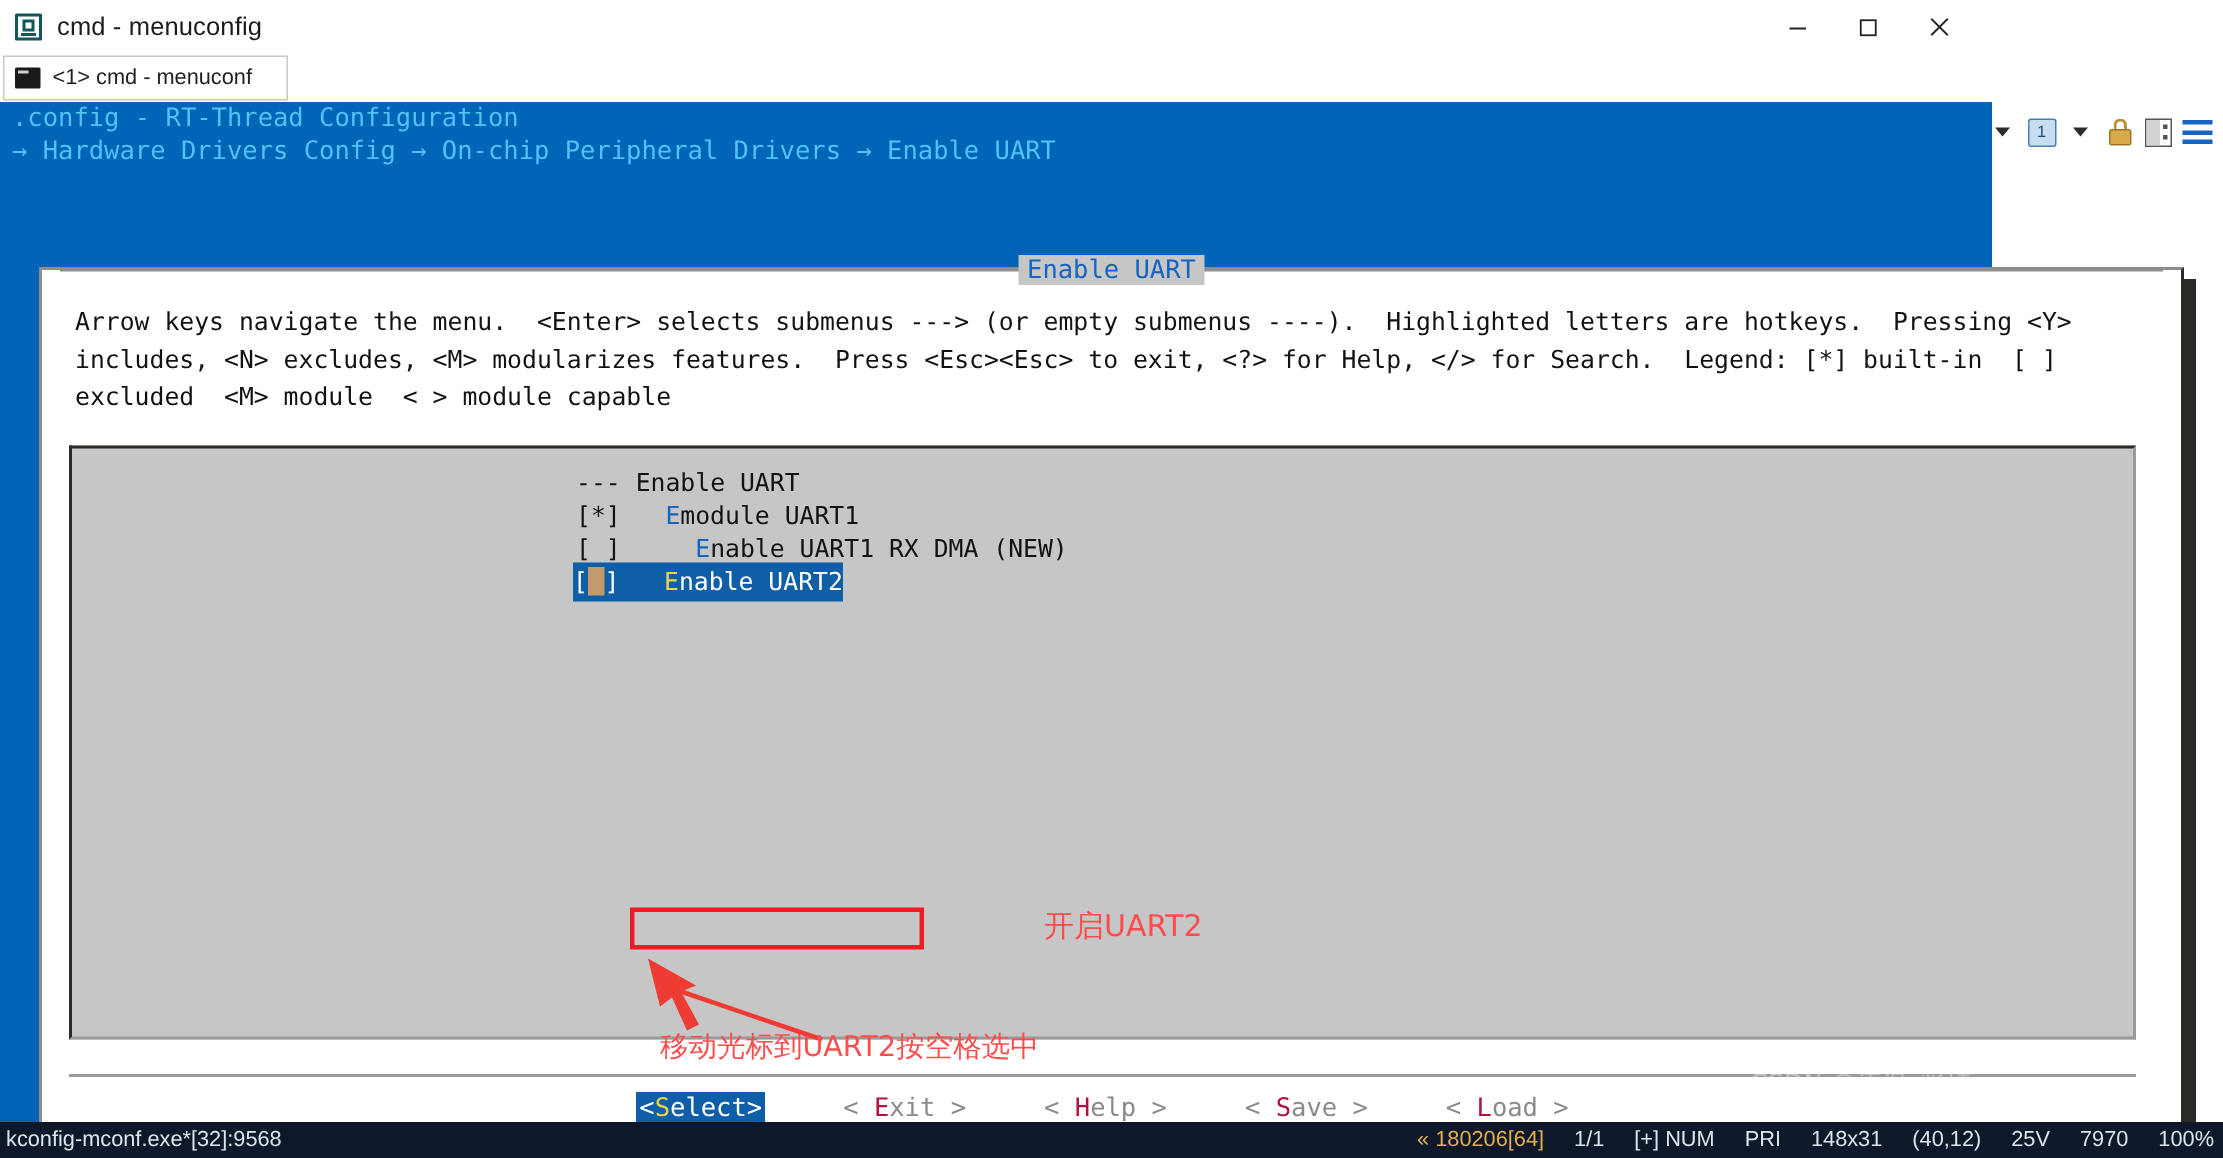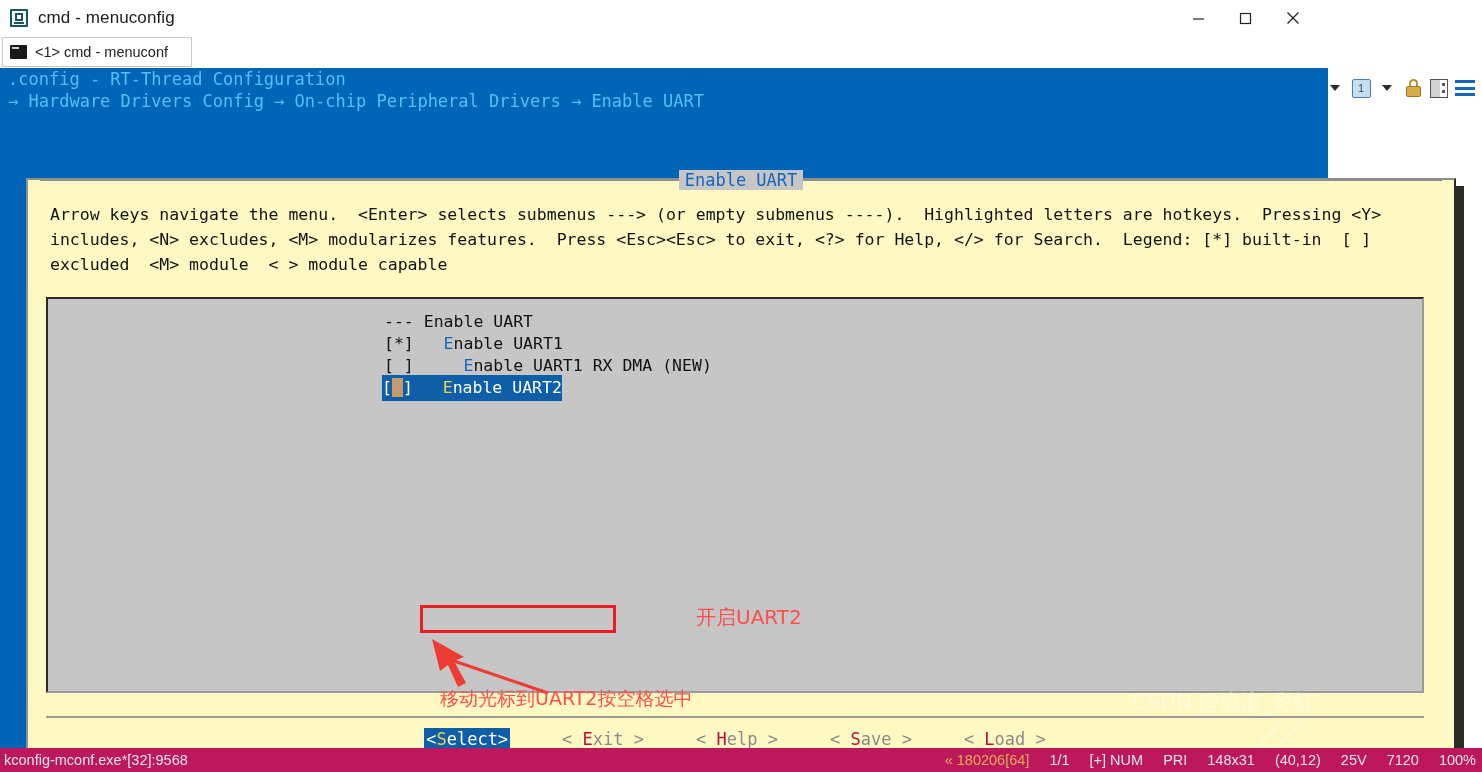--- a/index.html
+++ b/index.html
@@ -108,7 +108,7 @@
   }
   .dialog{
     position:absolute;left:26px;top:110px;width:1430px;height:594px;
-    background:#fef9c3;box-sizing:border-box;
+    background:#ffffff;box-sizing:border-box;
     border-top:2px solid #8e8e8e;border-left:2px solid #8e8e8e;
     border-right:2px solid #2b2b26;border-bottom:2px solid #2b2b26;
   }

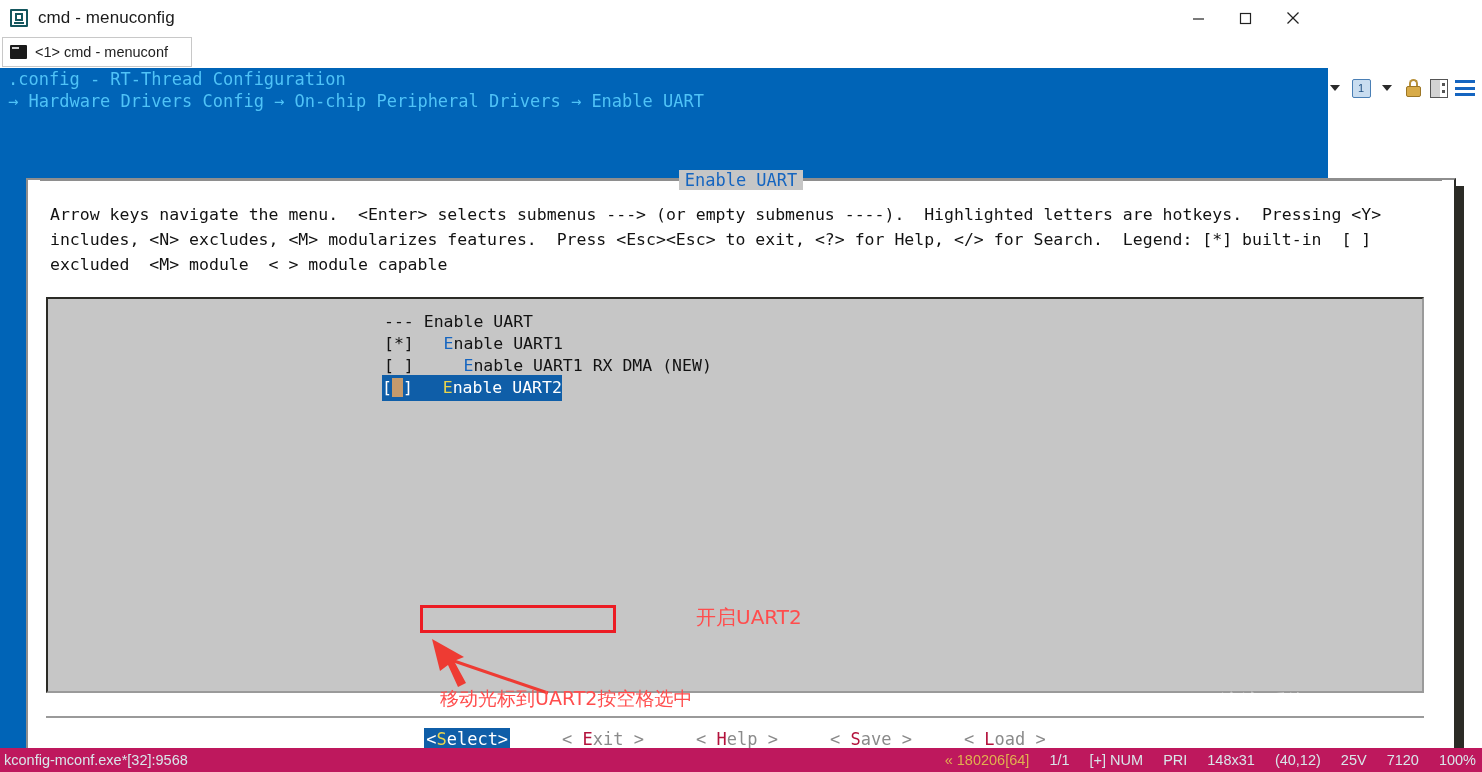--- a/index.html
+++ b/index.html
@@ -282,7 +282,7 @@
 
         <div class="mitem" style="top:12px"><span>--- </span><span>Enable UART</span></div>
 
-        <div class="mitem" style="top:34px"><span>[*]   </span><span class="hk">E</span><span>nable UART1</span></div>
+        <div class="mitem" style="top:34px"><span>[*]   </span><span class="hk">E</span><span>module UART1</span></div>
 
         <div class="mitem" style="top:56px"><span>[ ]     </span><span class="hk">E</span><span>nable UART1 RX DMA (NEW)</span></div>
 

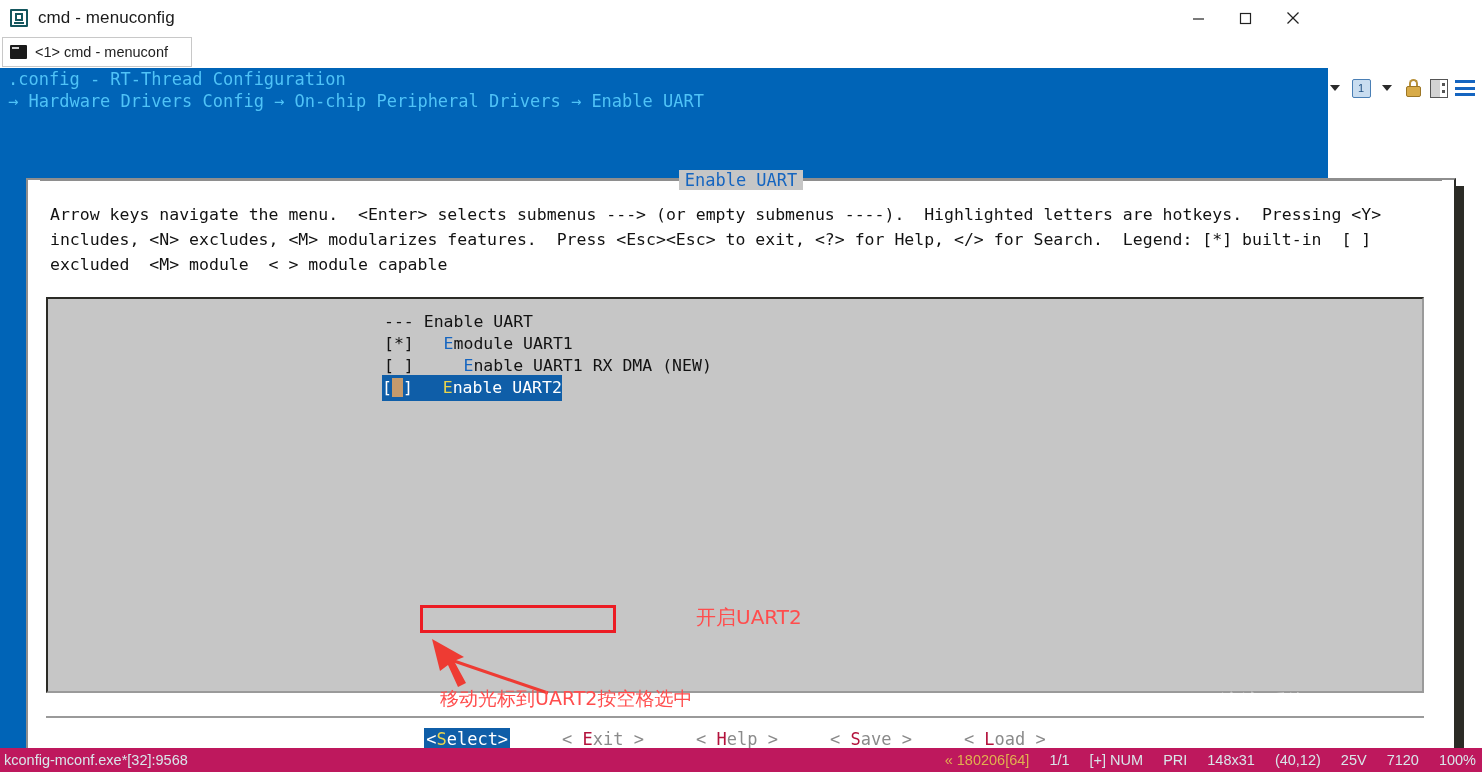--- a/index.html
+++ b/index.html
@@ -180,8 +180,8 @@
   .sb-right{position:absolute;right:6px;display:flex;gap:20px;align-items:center;white-space:nowrap;}
   .sb-right .amber{color:#e0b050;}
   .watermark{
-    position:absolute;right:14px;bottom:32px;
-    font-size:21px;color:rgba(255,255,255,.42);
+    position:absolute;right:14px;bottom:14px;
+    font-size:17px;color:rgba(255,255,255,.42);
     font-family:"DejaVu Sans","Liberation Sans",sans-serif;
     white-space:nowrap;pointer-events:none;
   }

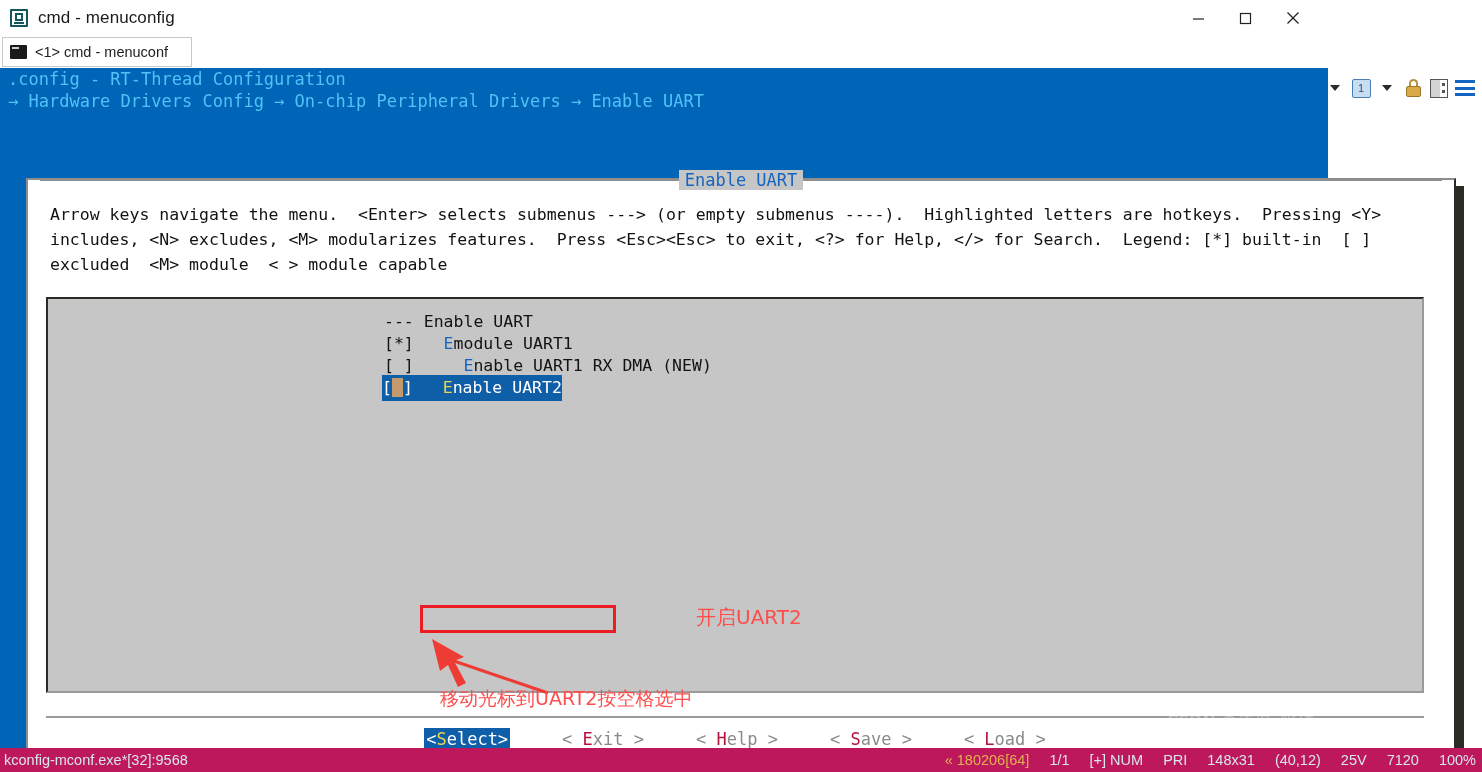--- a/index.html
+++ b/index.html
@@ -172,7 +172,7 @@
   
   .statusbar{
     position:absolute;left:0;bottom:0;width:1482px;height:24px;
-    background:#be185d;color:#d9e6ea;font-size:14.5px;
+    background:#0f172a;color:#d9e6ea;font-size:14.5px;
     font-family:"Liberation Sans",sans-serif;
     display:flex;align-items:center;
   }

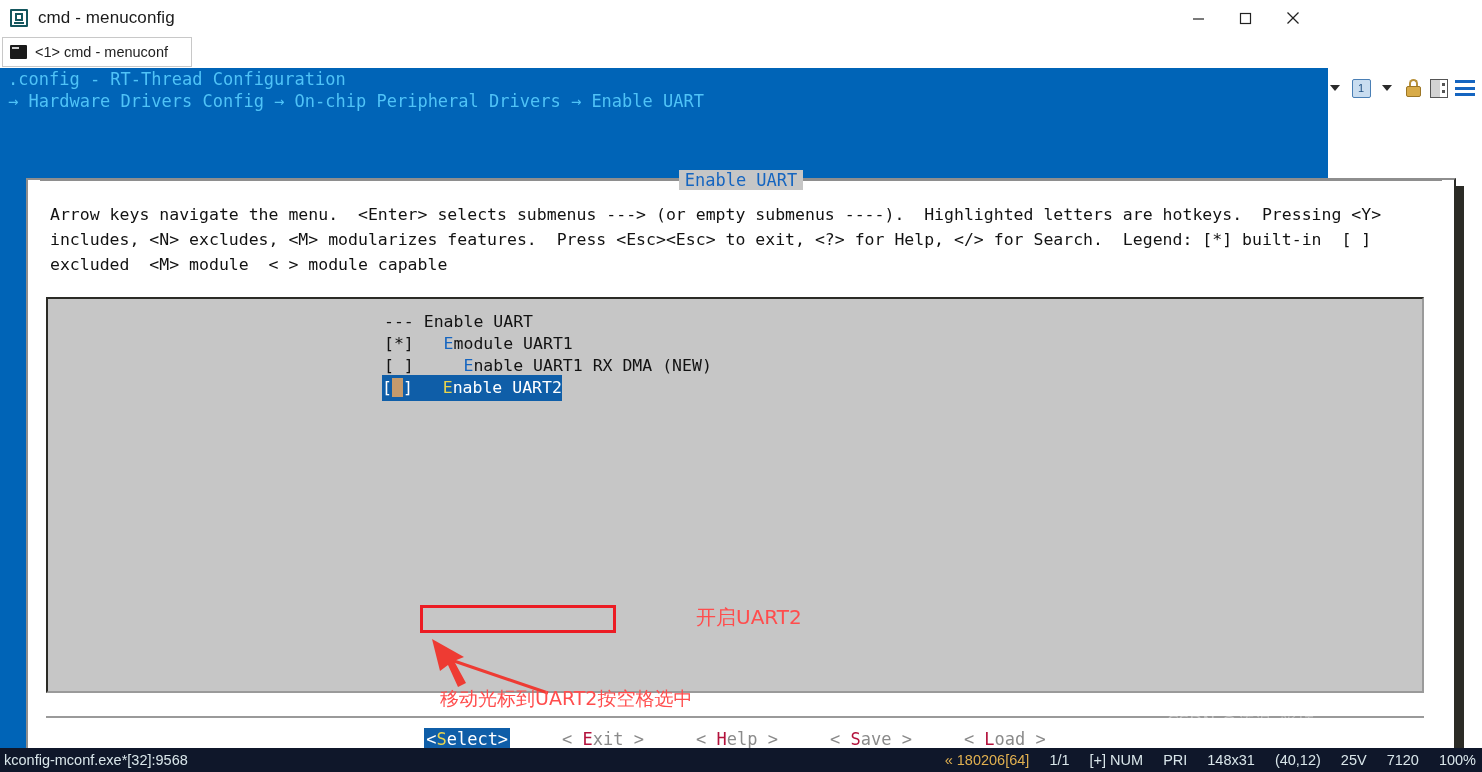--- a/index.html
+++ b/index.html
@@ -326,7 +326,7 @@
       <span>148x31</span>
       <span>(40,12)</span>
       <span>25V</span>
-      <span>7120</span>
+      <span>7970</span>
       <span>100%</span>
     </div>
   </div>

